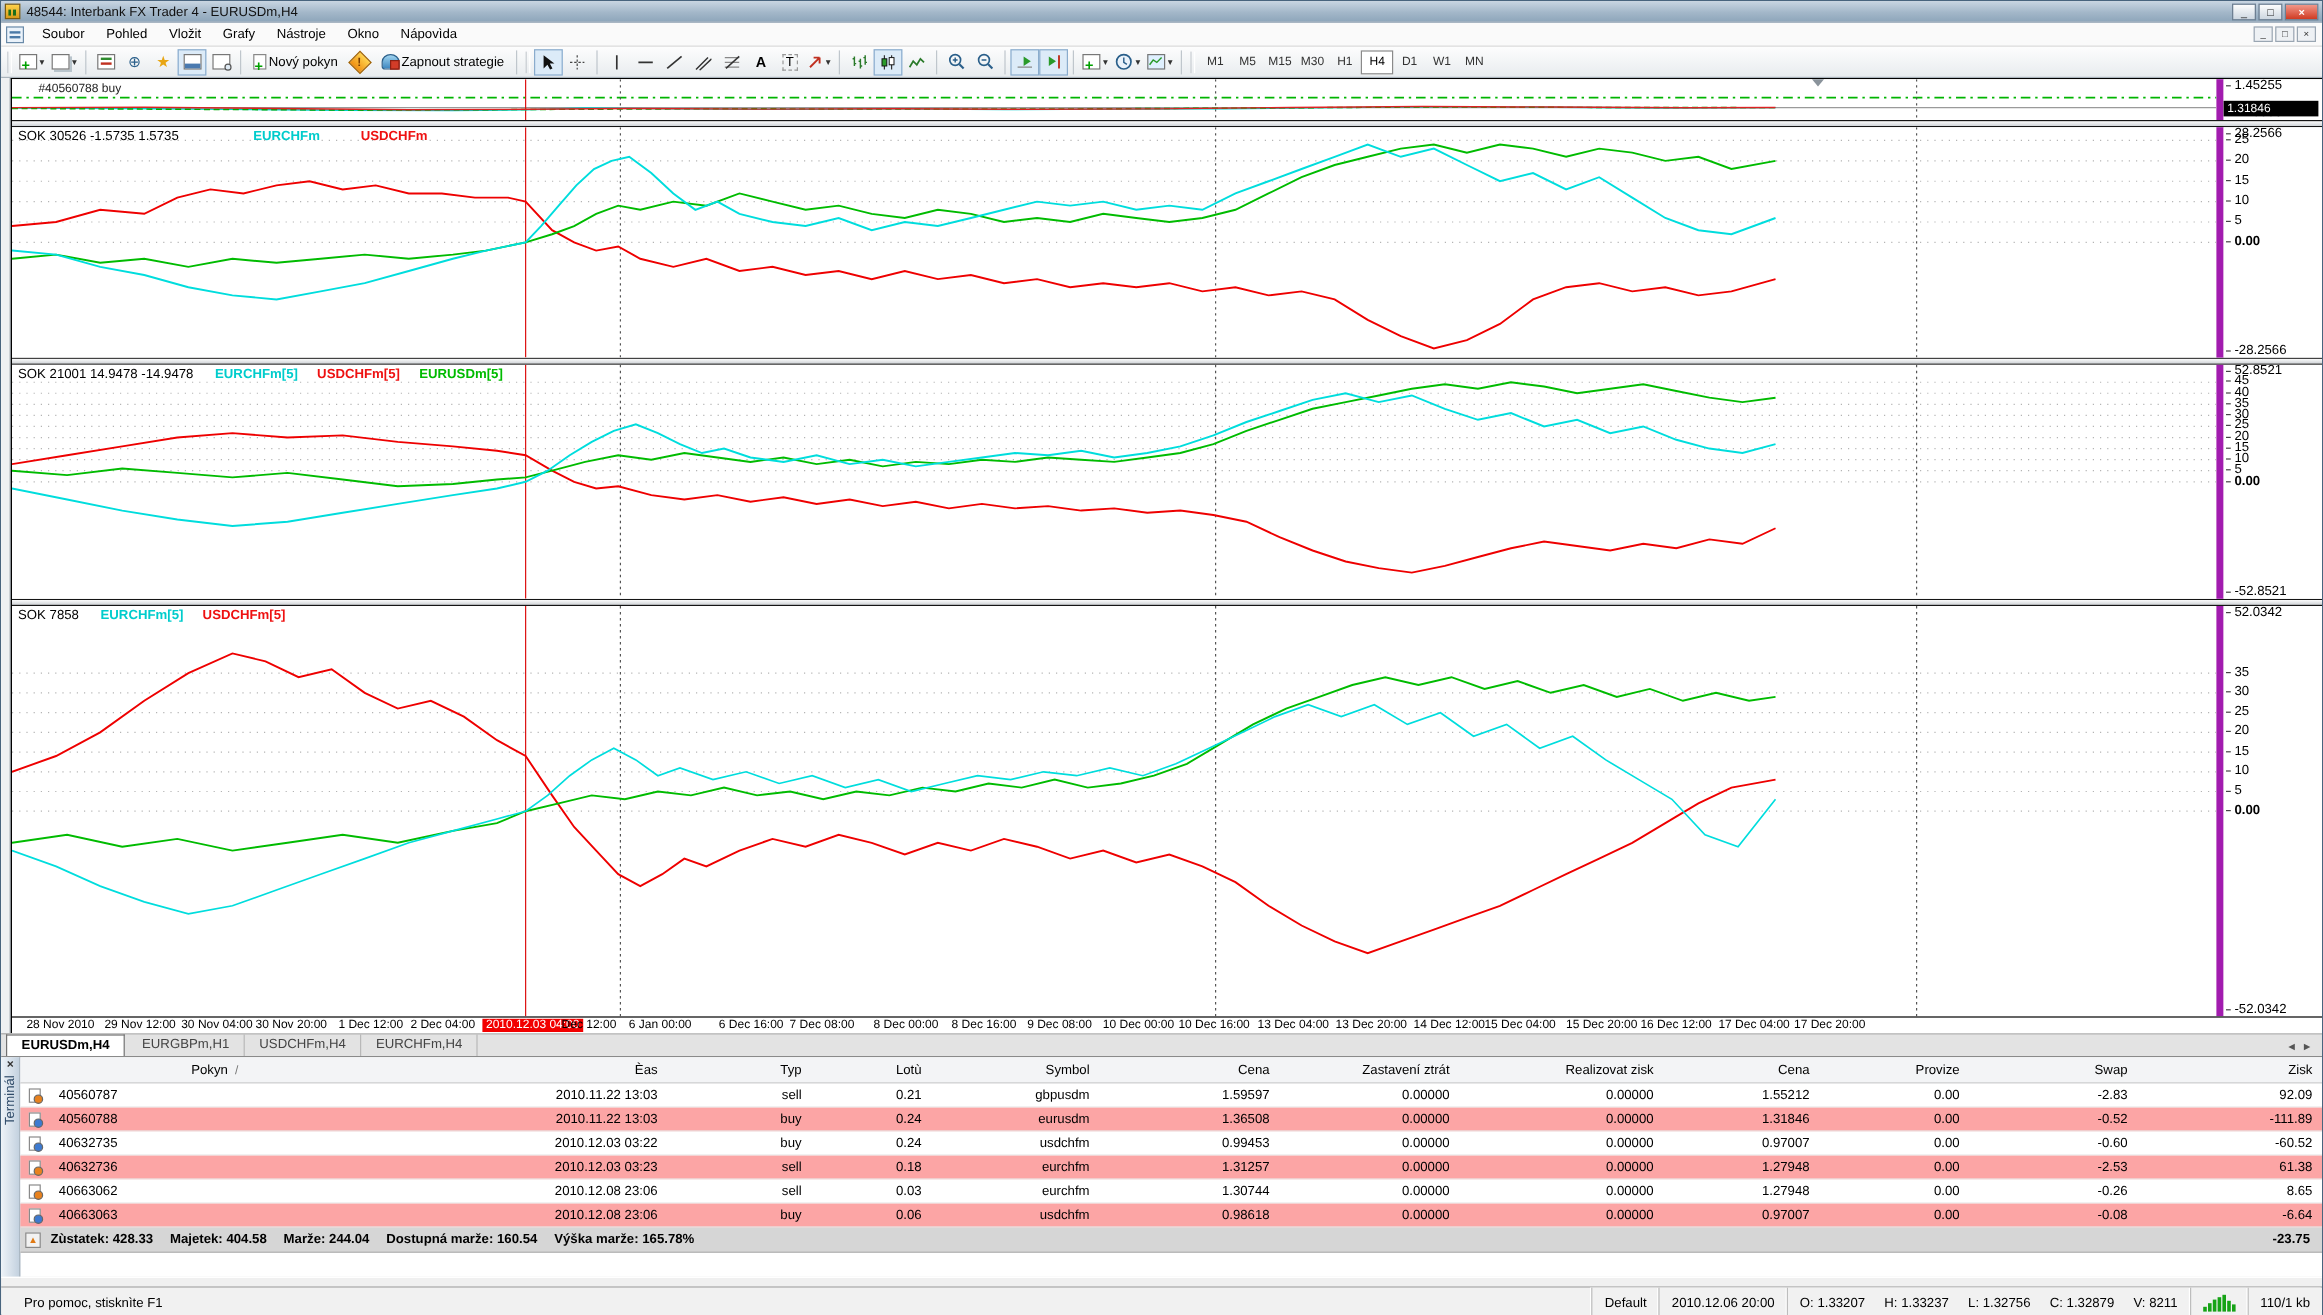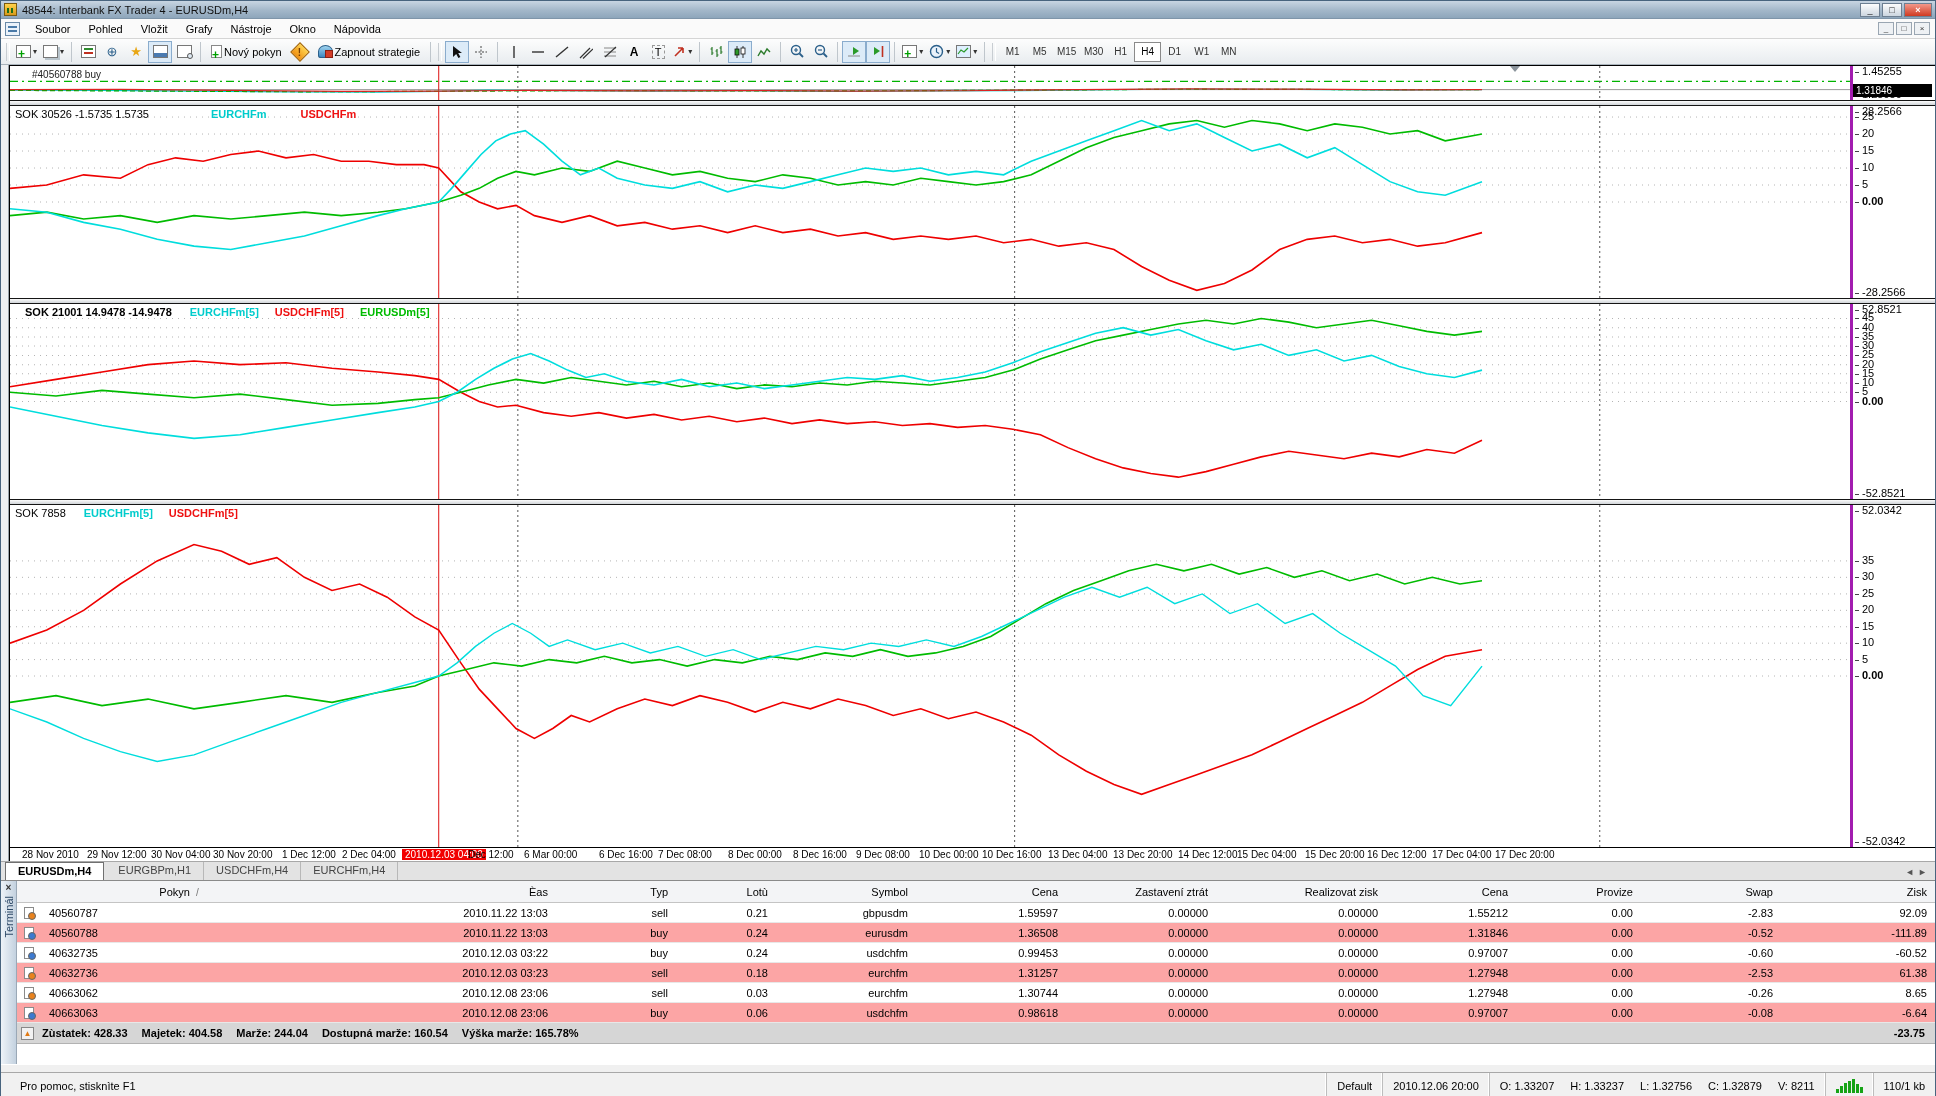--- a/index.html
+++ b/index.html
@@ -55,7 +55,7 @@
   .chart-main { flex:1; display:flex; flex-direction:column; border-top:1px solid #000; border-left:1px solid #000; }
   .prow { display:flex; position:relative; }
   #panel-0 { height:34px; } #panel-1 { height:192px; } #panel-2 { height:195px; } #panel-3 { height:342px; }
-  .plot { position:relative; width:1843px; flex:0 0 1843px; border-right:3px solid #a21caf; background:#fff; }
+  .plot { position:relative; width:1843px; flex:0 0 1843px; border-right:6px solid #a21caf; background:#fff; }
   .plot svg { position:absolute; inset:0; width:100%; height:100%; }
   .scale-seg { position:relative; flex:1; background:#fff; font-size:11px; overflow:visible; }
   .sep { height:6px; flex:0 0 6px; background:linear-gradient(#fbfbfb,#d0d4d8); border-top:1px solid #151515; border-bottom:1px solid #151515; }

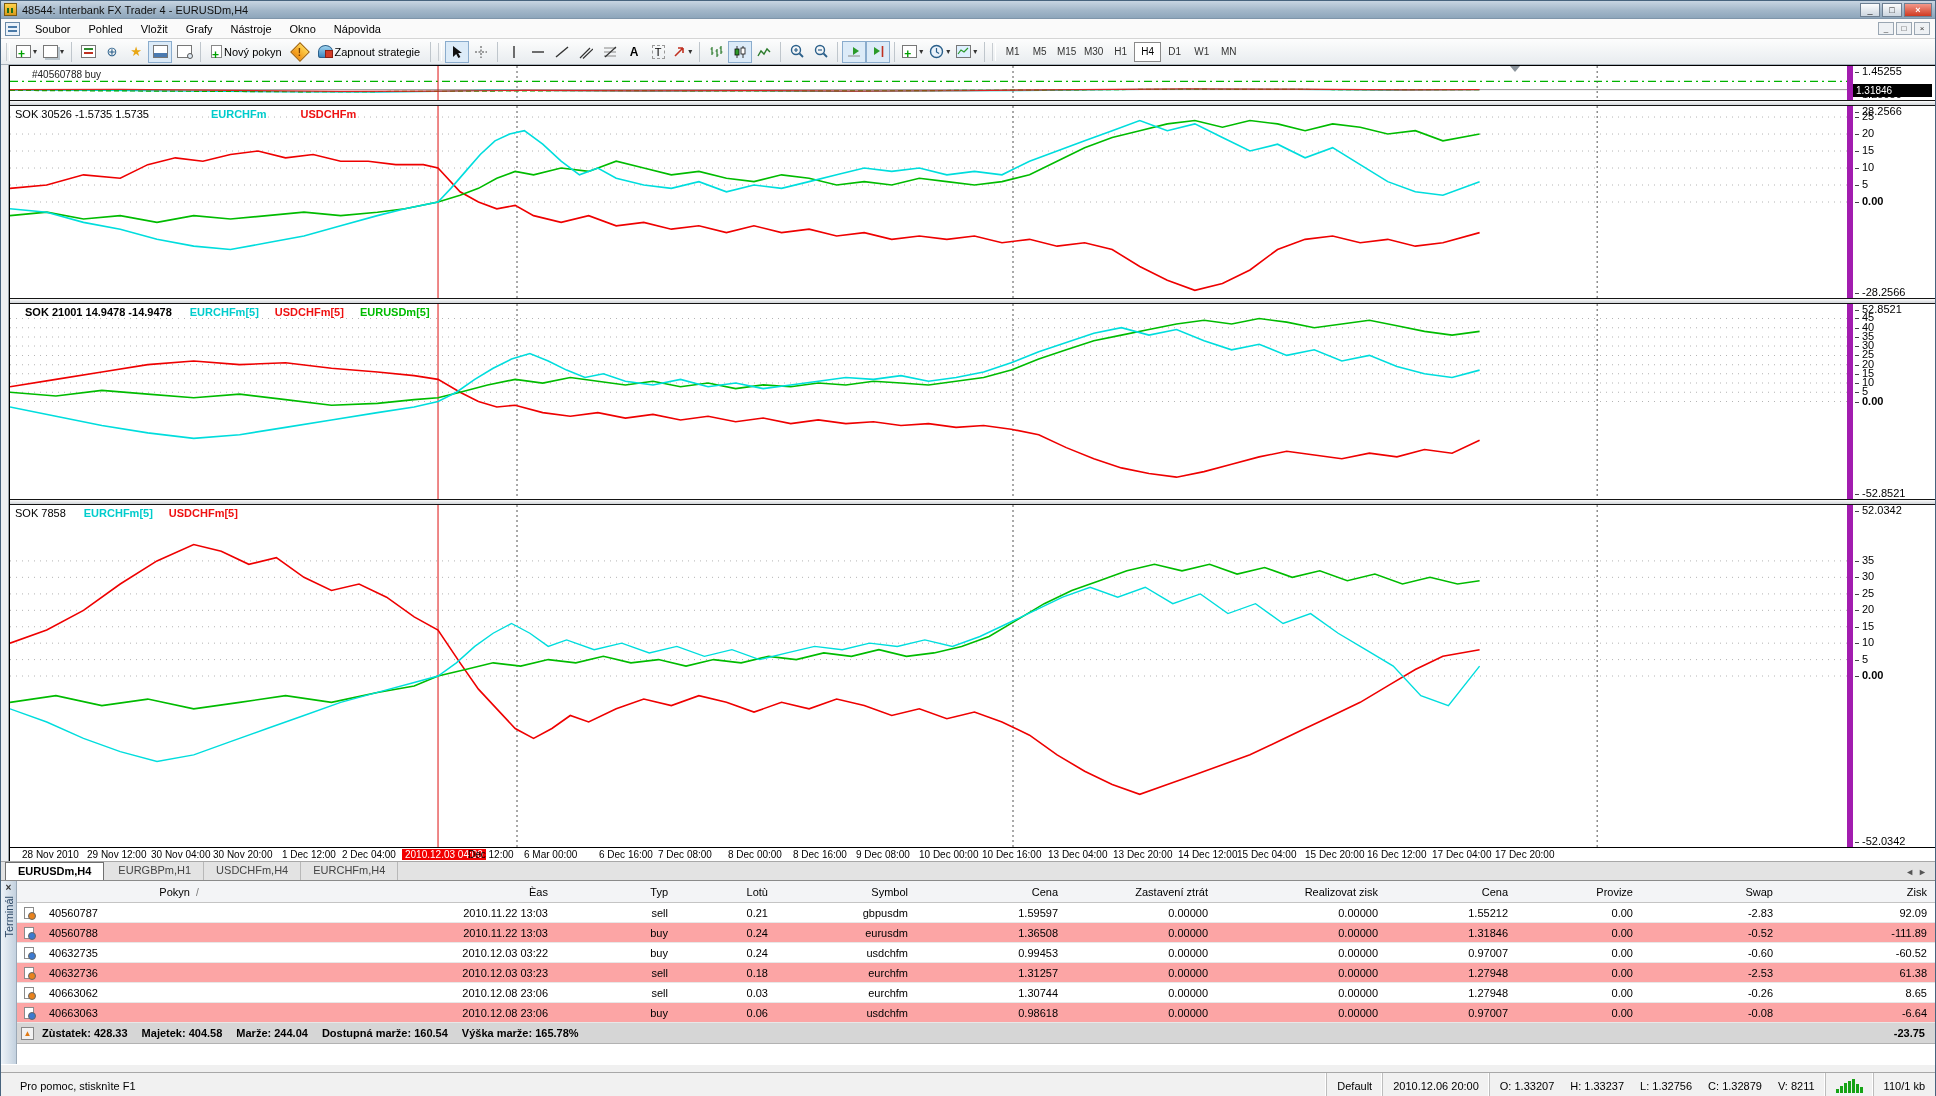--- a/index.html
+++ b/index.html
@@ -410,7 +410,7 @@
               <polyline points="0,105.7 25,115.1 50,124.6 75,132.2 100,137.8 125,134.1 150,126.5 175,118.9 200,111.4 220,105.7 233,100.0 243,90.5 253,77.3 263,65.9 273,56.5 283,50.8 293,58.4 303,67.8 313,75.4 323,71.6 335,79.2 350,83.0 365,77.3 380,84.9 395,81.1 410,86.8 425,83.0 440,79.2 455,75.4 470,77.3 485,73.5 500,79.2 515,75.4 530,69.7 545,60.3 560,48.9 575,39.5 590,30.0 605,24.3 620,31.9 635,26.2 650,37.6 665,47.0 680,41.3 695,52.7 710,47.0 725,58.4 740,52.7 755,64.1 770,71.6 785,75.4 800,67.8" fill="none" stroke="#00dddd" stroke-width="1.6" vector-effect="non-scaling-stroke"></polyline>
             </svg>
           <div class="plabels">
-              <span style="color:#000000;margin-left:10px;font-weight:bold;">SOK 21001 14.9478 -14.9478</span>
+              <span style="color:#000000;margin-left:0px;">SOK 21001 14.9478 -14.9478</span>
               <span style="color:#00cccc;margin-left:18px;font-weight:bold;">EURCHFm[5]</span>
               <span style="color:#ee1111;margin-left:16px;font-weight:bold;">USDCHFm[5]</span>
               <span style="color:#00bb00;margin-left:16px;font-weight:bold;">EURUSDm[5]</span>

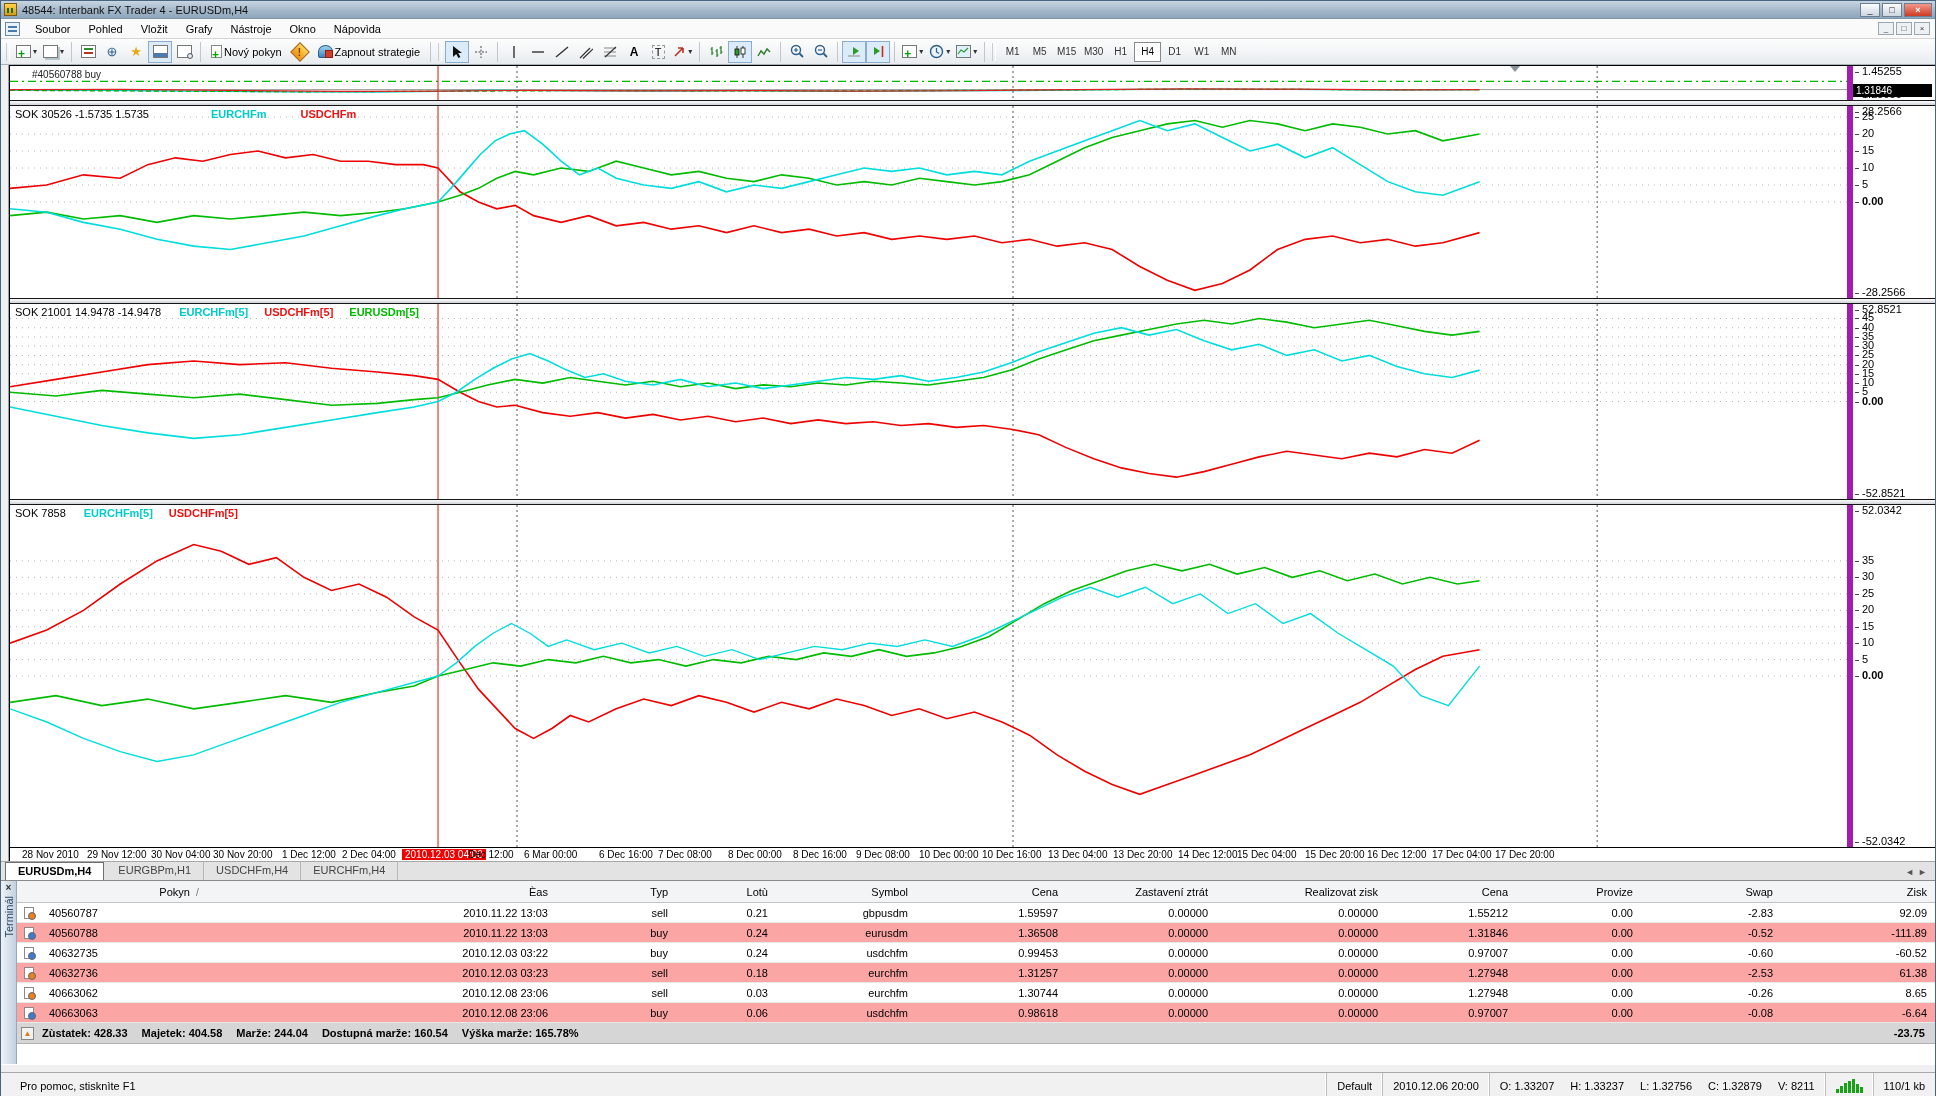--- a/index.html
+++ b/index.html
@@ -479,7 +479,7 @@
           <span class="tl " style="left:332px">2 Dec 04:00</span>
           <span class="tl hl" style="left:392px">2010.12.03 04:00</span>
           <span class="tl " style="left:458px">Dec 12:00</span>
-          <span class="tl " style="left:514px">6 Mar 00:00</span>
+          <span class="tl " style="left:514px">6 Jan 00:00</span>
           <span class="tl " style="left:589px">6 Dec 16:00</span>
           <span class="tl " style="left:648px">7 Dec 08:00</span>
           <span class="tl " style="left:718px">8 Dec 00:00</span>

